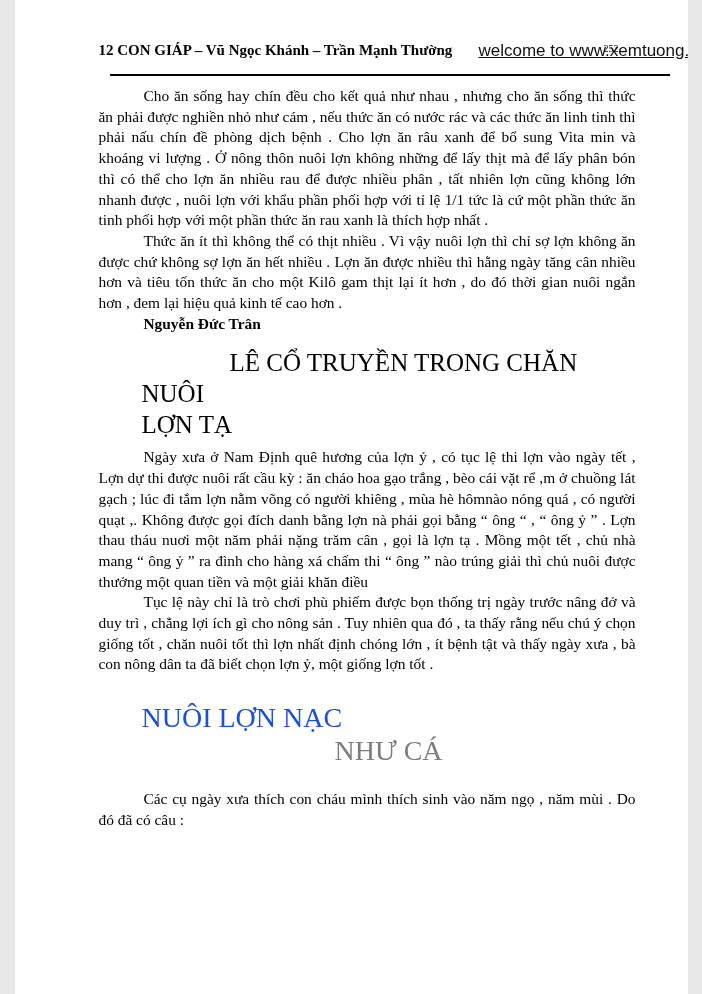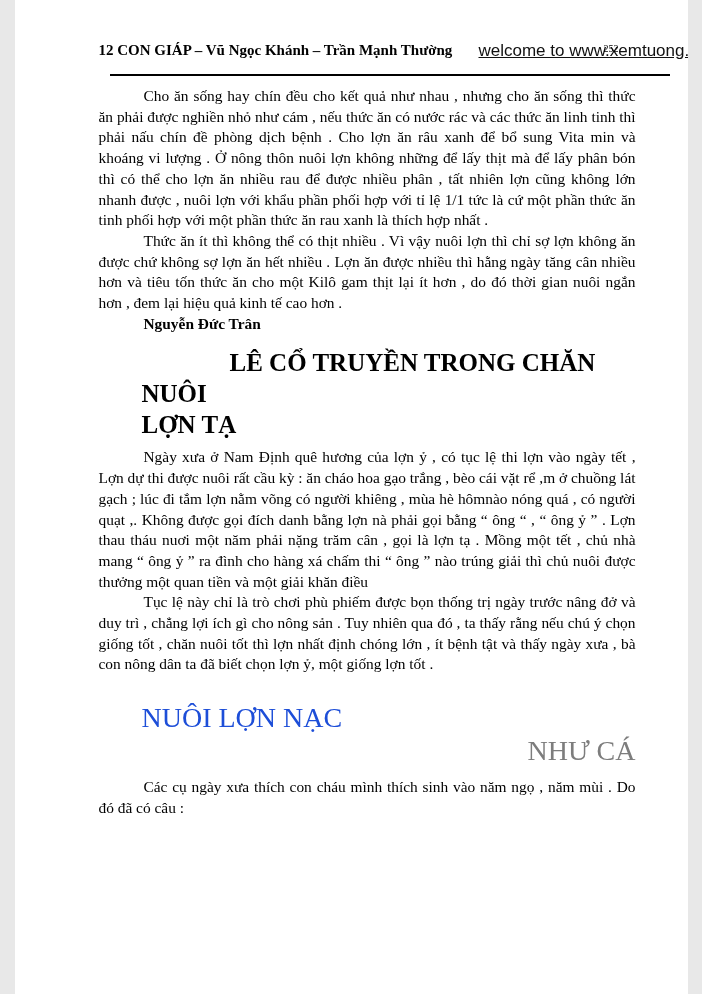--- a/index.html
+++ b/index.html
@@ -35,7 +35,7 @@
   .body-block p.noindent{text-indent:0;}
   .body-block p.author{font-weight:bold;}
   .sec-title{
-    font-weight:bold;font-size:25px;line-height:31px;
+    font-weight:normal;font-size:25px;line-height:31px;
     margin:13px 0 7px 0;padding-left:43px;text-indent:88px;
     text-align:left;
   }

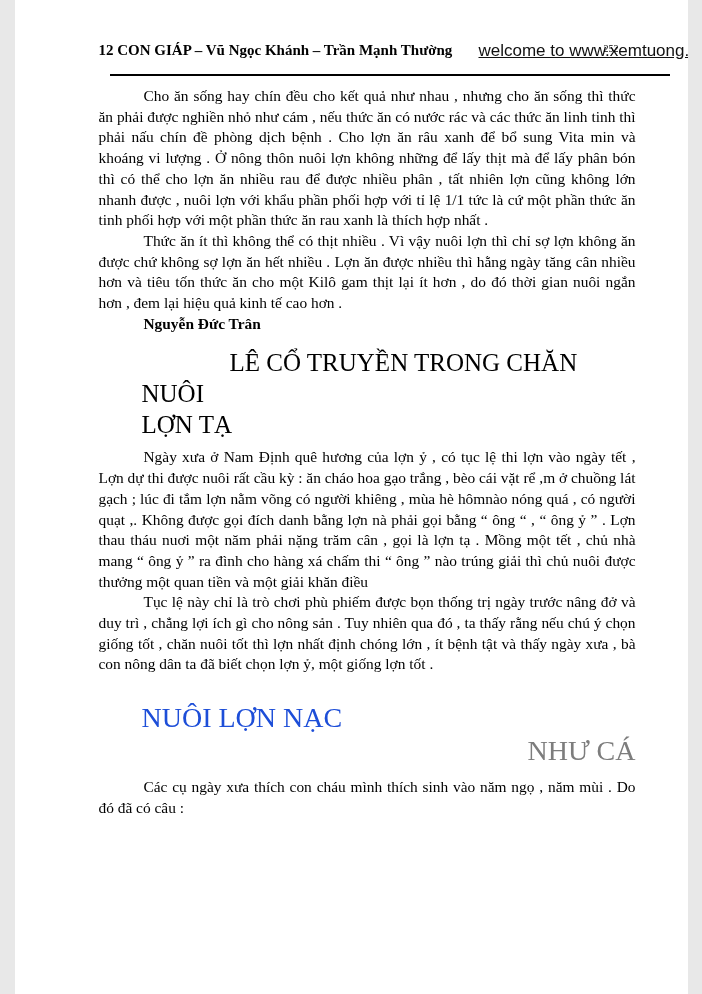--- a/index.html
+++ b/index.html
@@ -44,8 +44,8 @@
     text-align:left;color:#1d4ed8;
   }
   .sec2-title-sub{
-    font-size:28px;line-height:33px;margin:0 0 10px 43px;
-    text-align:right;
+    font-size:28px;line-height:33px;margin:0 0 22px 43px;
+    text-align:center;
   }
 </style>
 </head>

